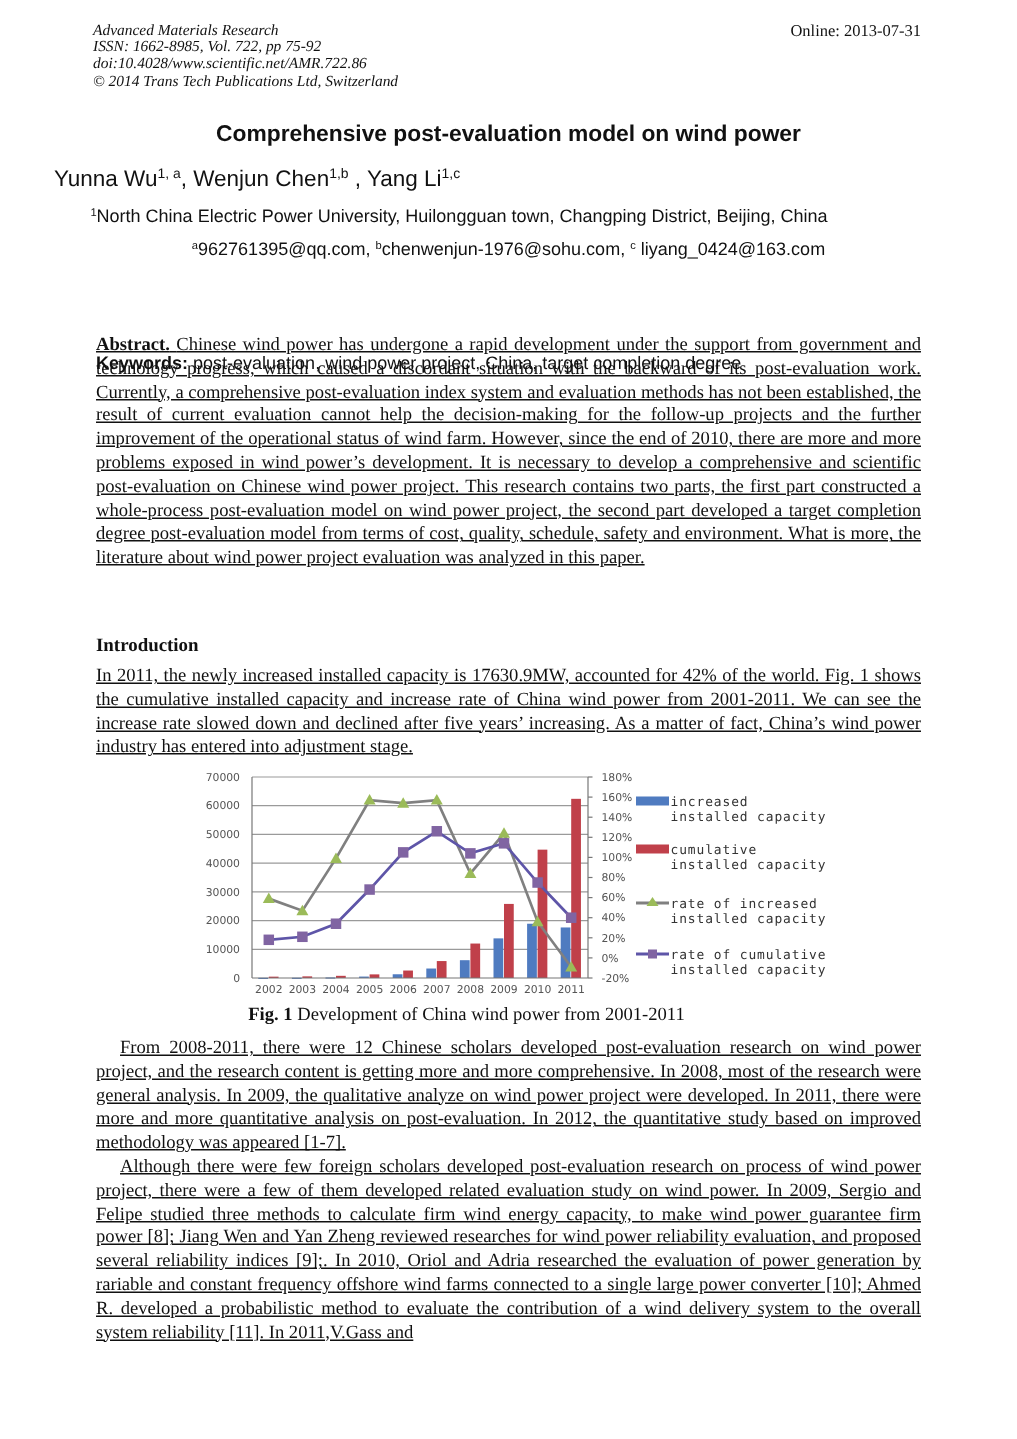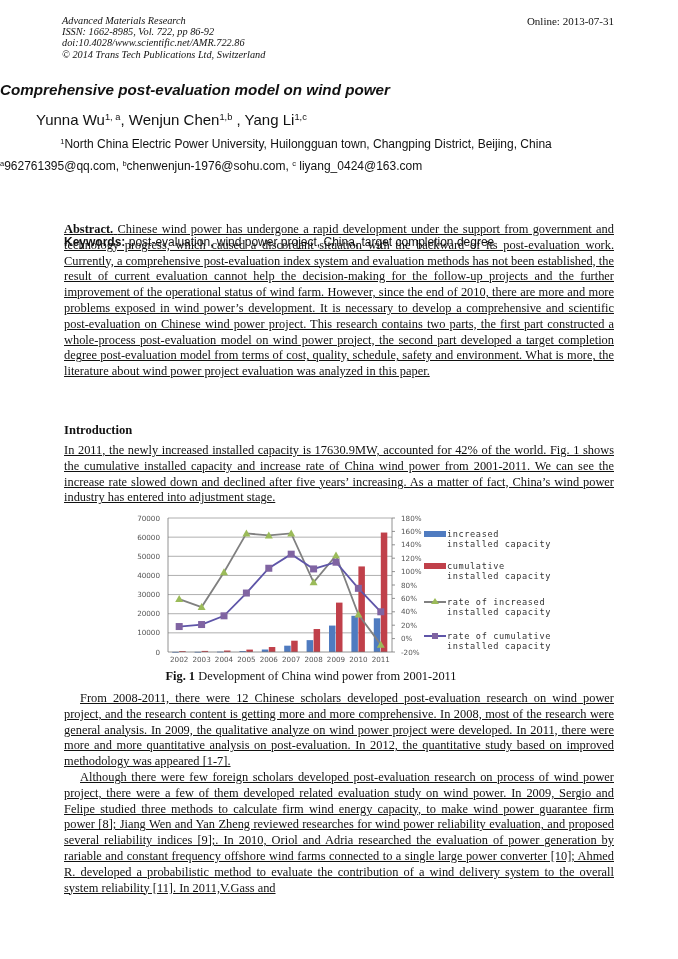--- a/index.html
+++ b/index.html
@@ -30,7 +30,7 @@
 
 <div class="header-left serif">
   <div>Advanced Materials Research</div>
-  <div>ISSN: 1662-8985, Vol. 722, pp 86-92</div>
+  <div>ISSN: 1662-8985, Vol. 722, pp 75-92</div>
   <div>doi:10.4028/www.scientific.net/AMR.722.86</div>
   <div>© 2014 Trans Tech Publications Ltd, Switzerland</div>
 </div>

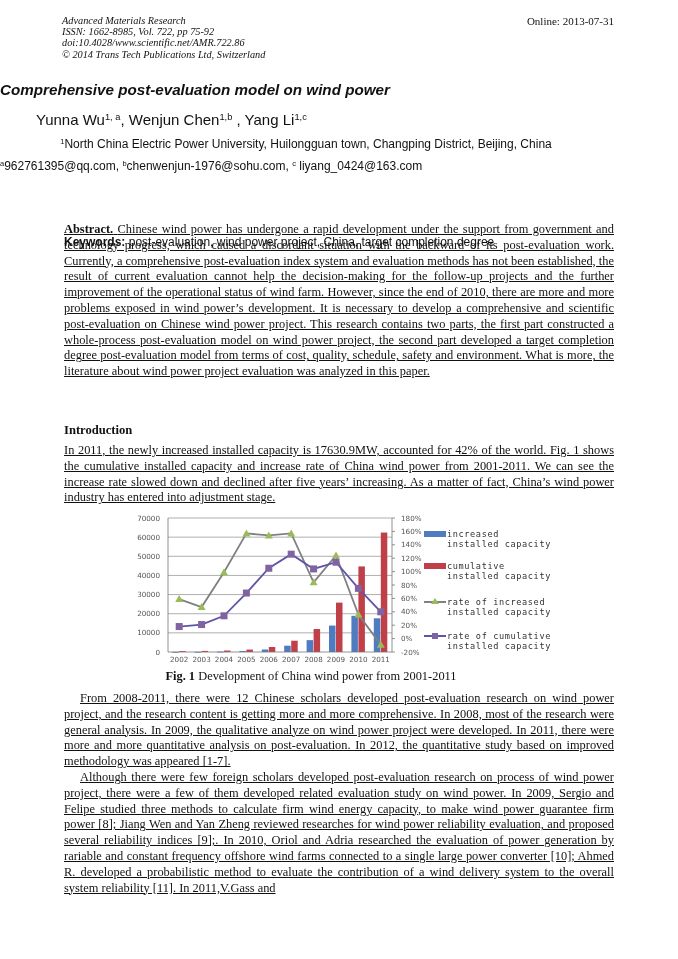--- a/index.html
+++ b/index.html
@@ -8,7 +8,7 @@
   .sans { font-family: "Liberation Sans", "DejaVu Sans", sans-serif; }
   .header-left { position: absolute; left: 62px; top: 15px; font-size: 10.3px; line-height: 11.2px; font-style: italic; }
   .header-right { position: absolute; right: 64px; top: 15px; font-size: 11px; }
-  .title { position: absolute; left: 0; width: 678px; top: 81px; font-size: 15.2px; font-weight: bold; font-style: italic; }
+  .title { position: absolute; left: 0; width: 678px; top: 81px; text-align: center; font-size: 15.2px; font-weight: bold; }
   .authors { position: absolute; left: 0; width: 678px; top: 111px; font-size: 15px; padding-left: 36px; }
   .affil { position: absolute; left: 0; width: 612px; top: 137px; text-align: center; font-size: 12px; }
   .emails { position: absolute; left: 0; width: 678px; top: 159px; font-size: 12px; }

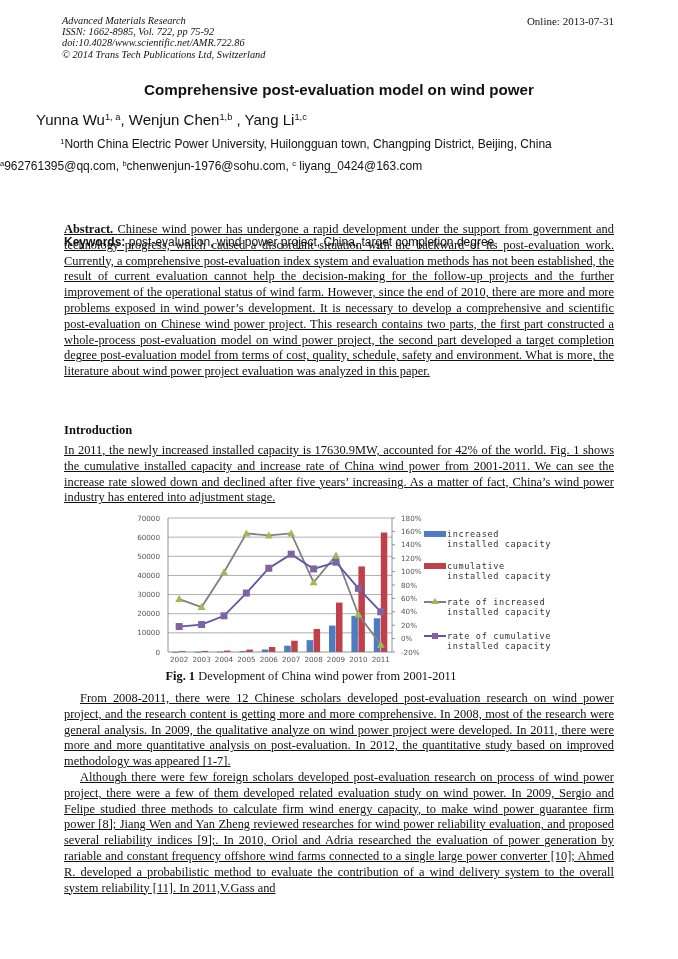--- a/index.html
+++ b/index.html
@@ -11,7 +11,7 @@
   .title { position: absolute; left: 0; width: 678px; top: 81px; text-align: center; font-size: 15.2px; font-weight: bold; }
   .authors { position: absolute; left: 0; width: 678px; top: 111px; font-size: 15px; padding-left: 36px; }
   .affil { position: absolute; left: 0; width: 612px; top: 137px; text-align: center; font-size: 12px; }
-  .emails { position: absolute; left: 0; width: 678px; top: 159px; font-size: 12px; }
+  .emails { position: absolute; left: 0; width: 678px; top: 159px; text-align: center; font-size: 12px; }
   sup { font-size: 0.62em; vertical-align: 0.55em; line-height: 0; }
   .keywords { position: absolute; left: 64px; top: 195px; font-size: 12px; margin-top: 40px; }
   .keywords b { font-weight: bold; }

